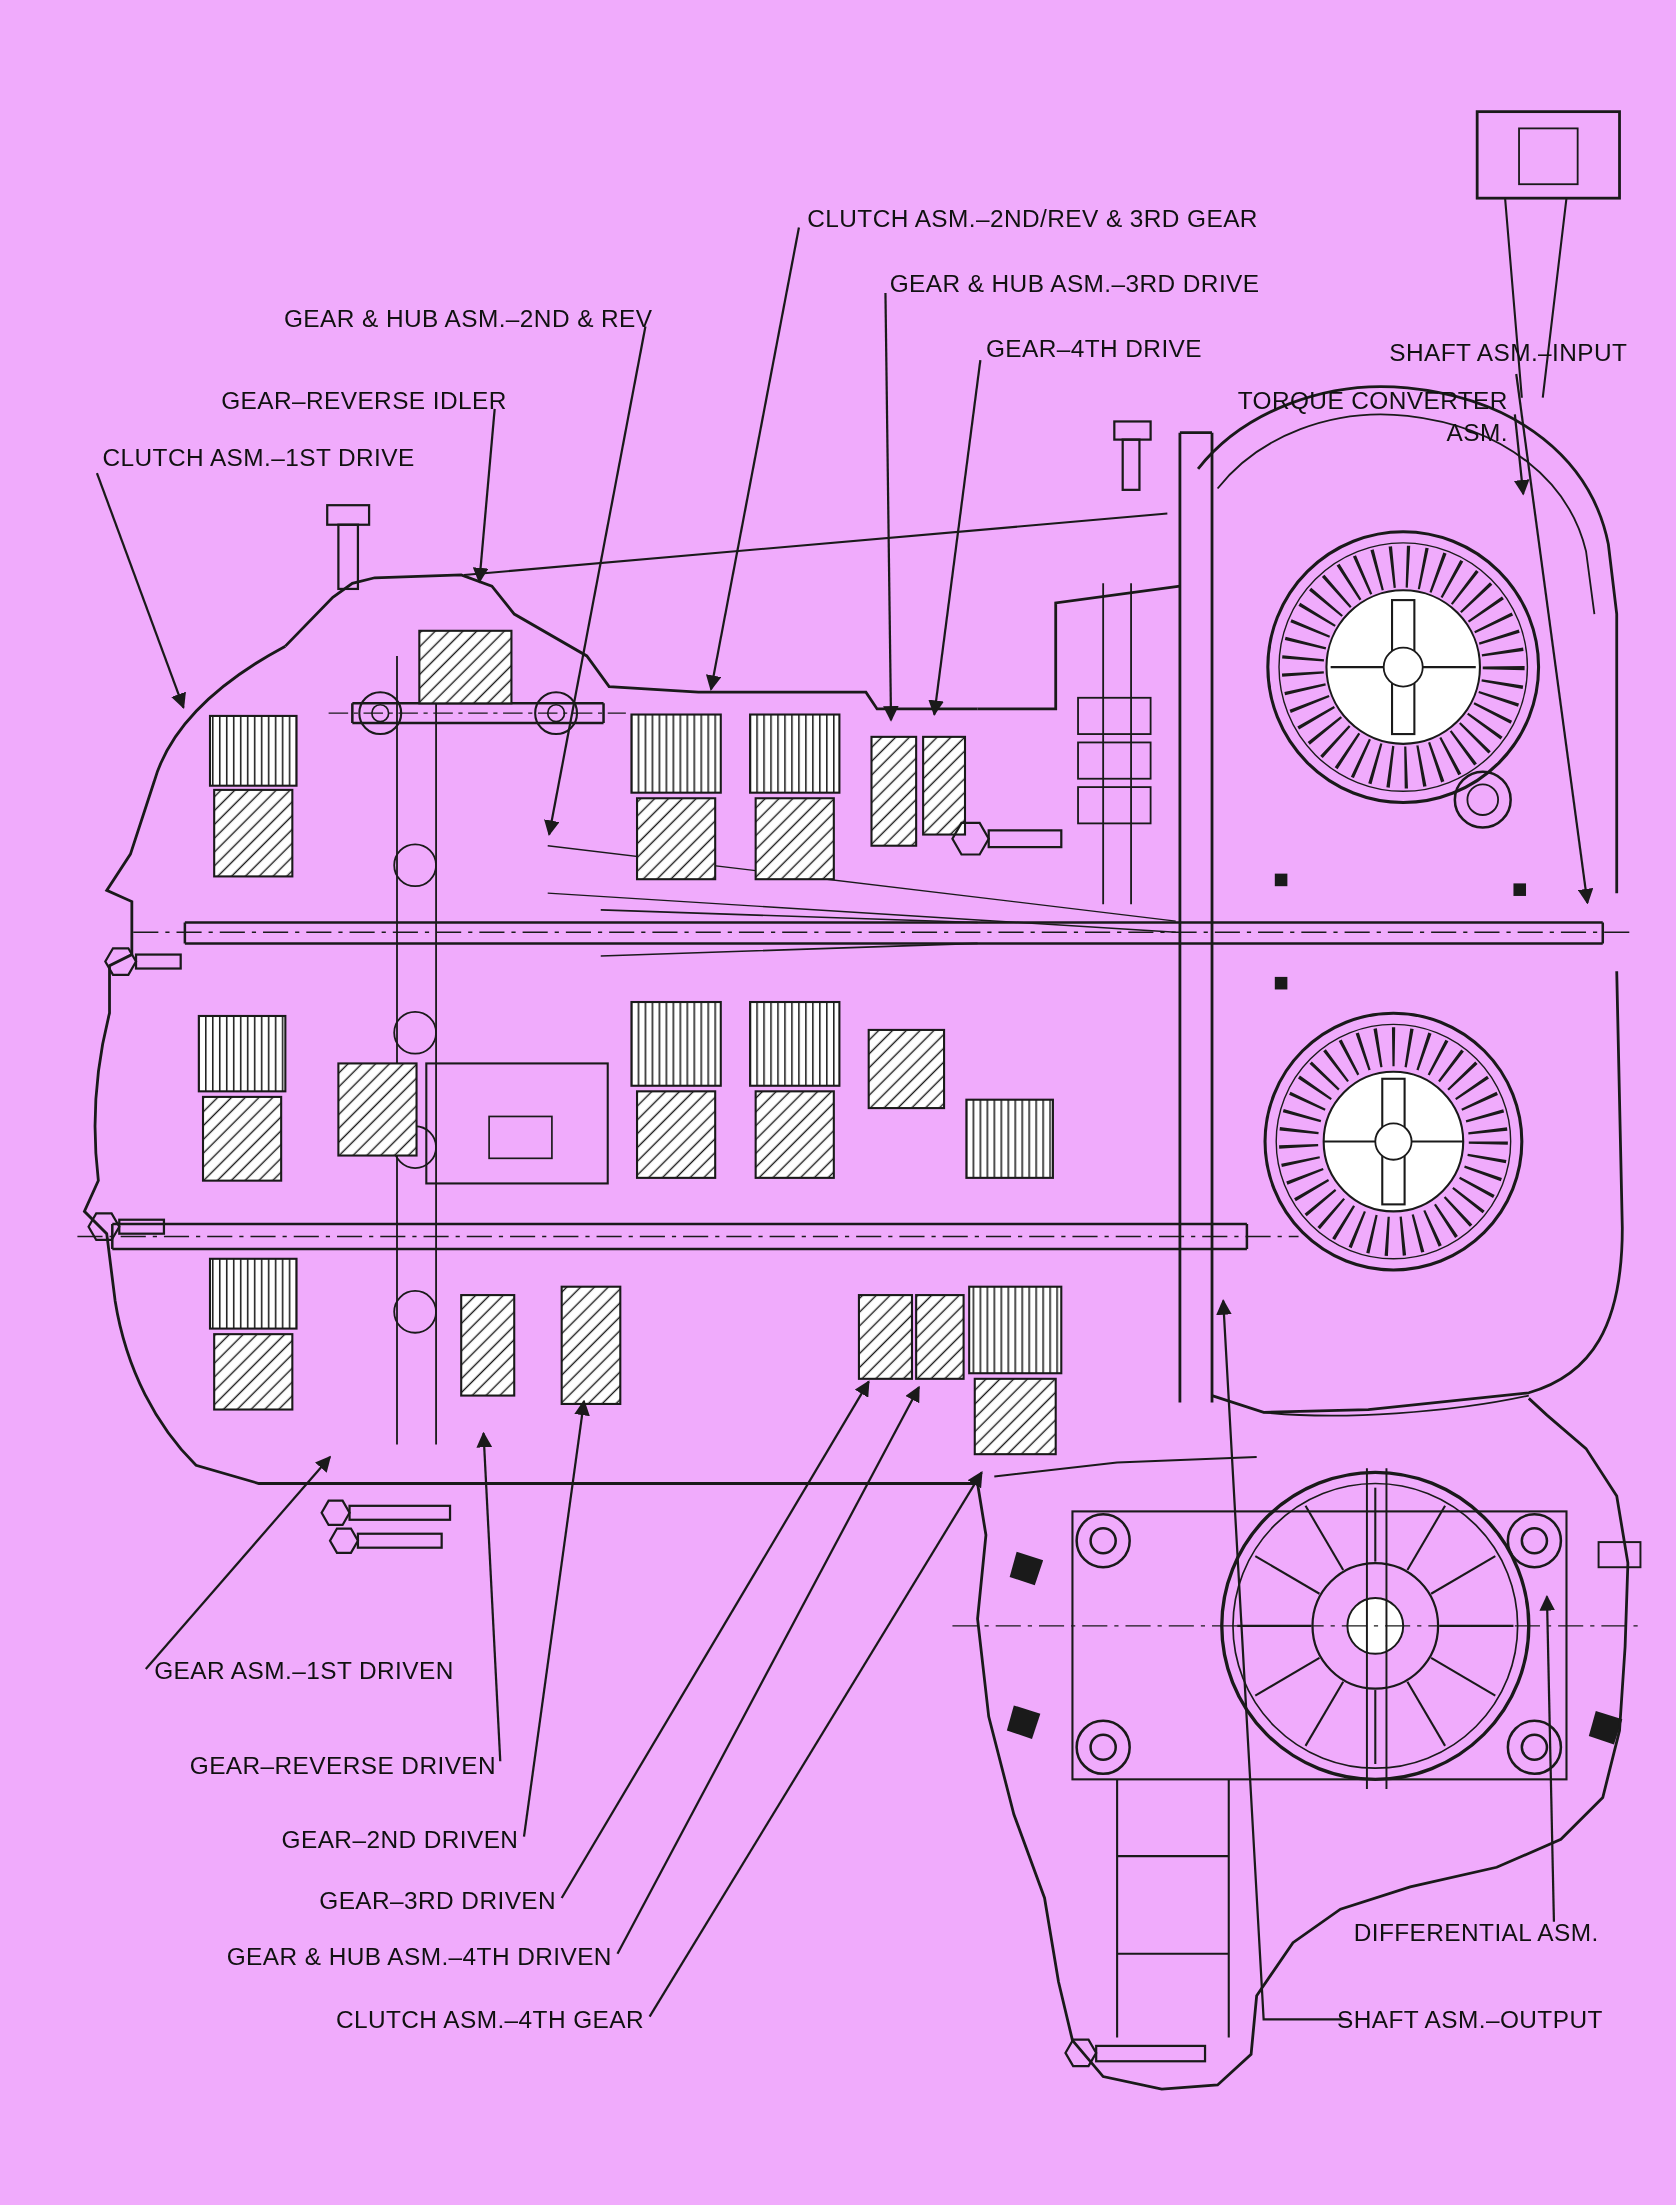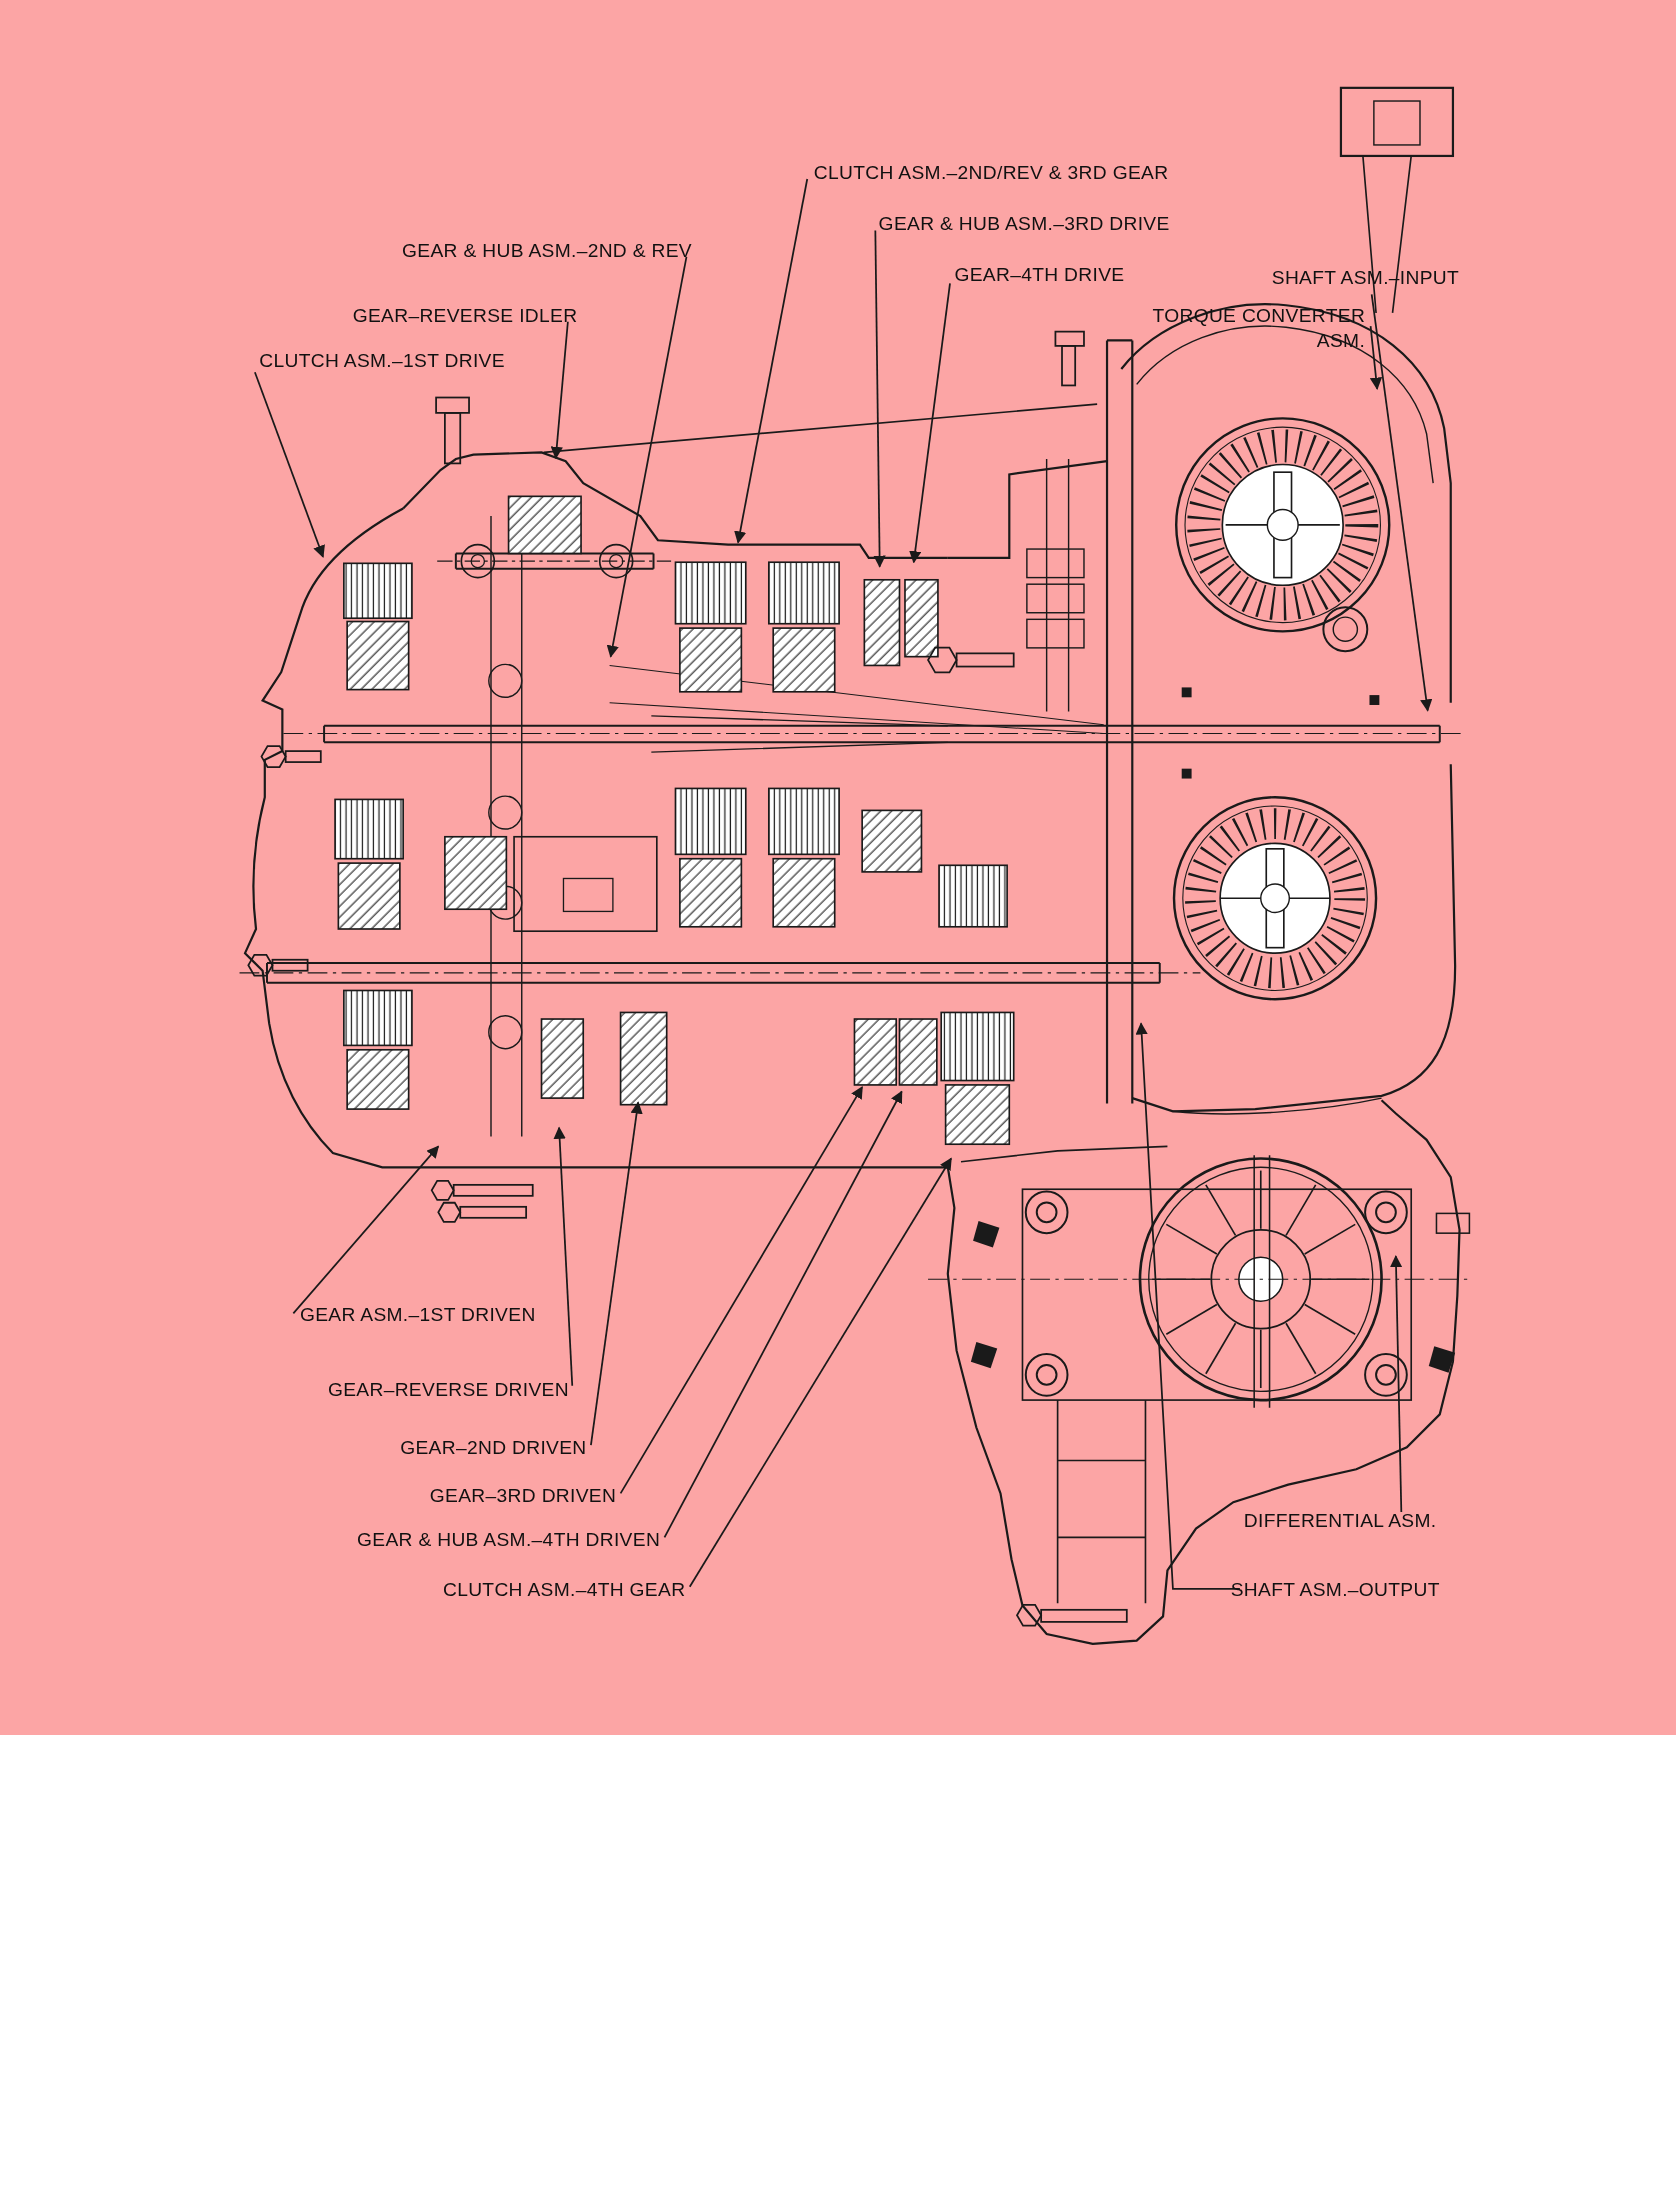--- a/index.html
+++ b/index.html
@@ -3,7 +3,7 @@
 <meta charset="utf-8">
 <style>
   html,body{margin:0;padding:0;background:#ffffff;}
-  .page{position:relative;width:1676px;height:1735px;background:#fca5a5;overflow:hidden;}
+  .page{position:relative;width:1676px;height:2205px;background:#f0abfc;overflow:hidden;}
   .page svg{position:absolute;left:0;top:0;width:100%;height:100%;}
   text{font-family:"Liberation Sans",sans-serif;font-size:17.5px;fill:#111111;letter-spacing:.3px;}
 </style>

